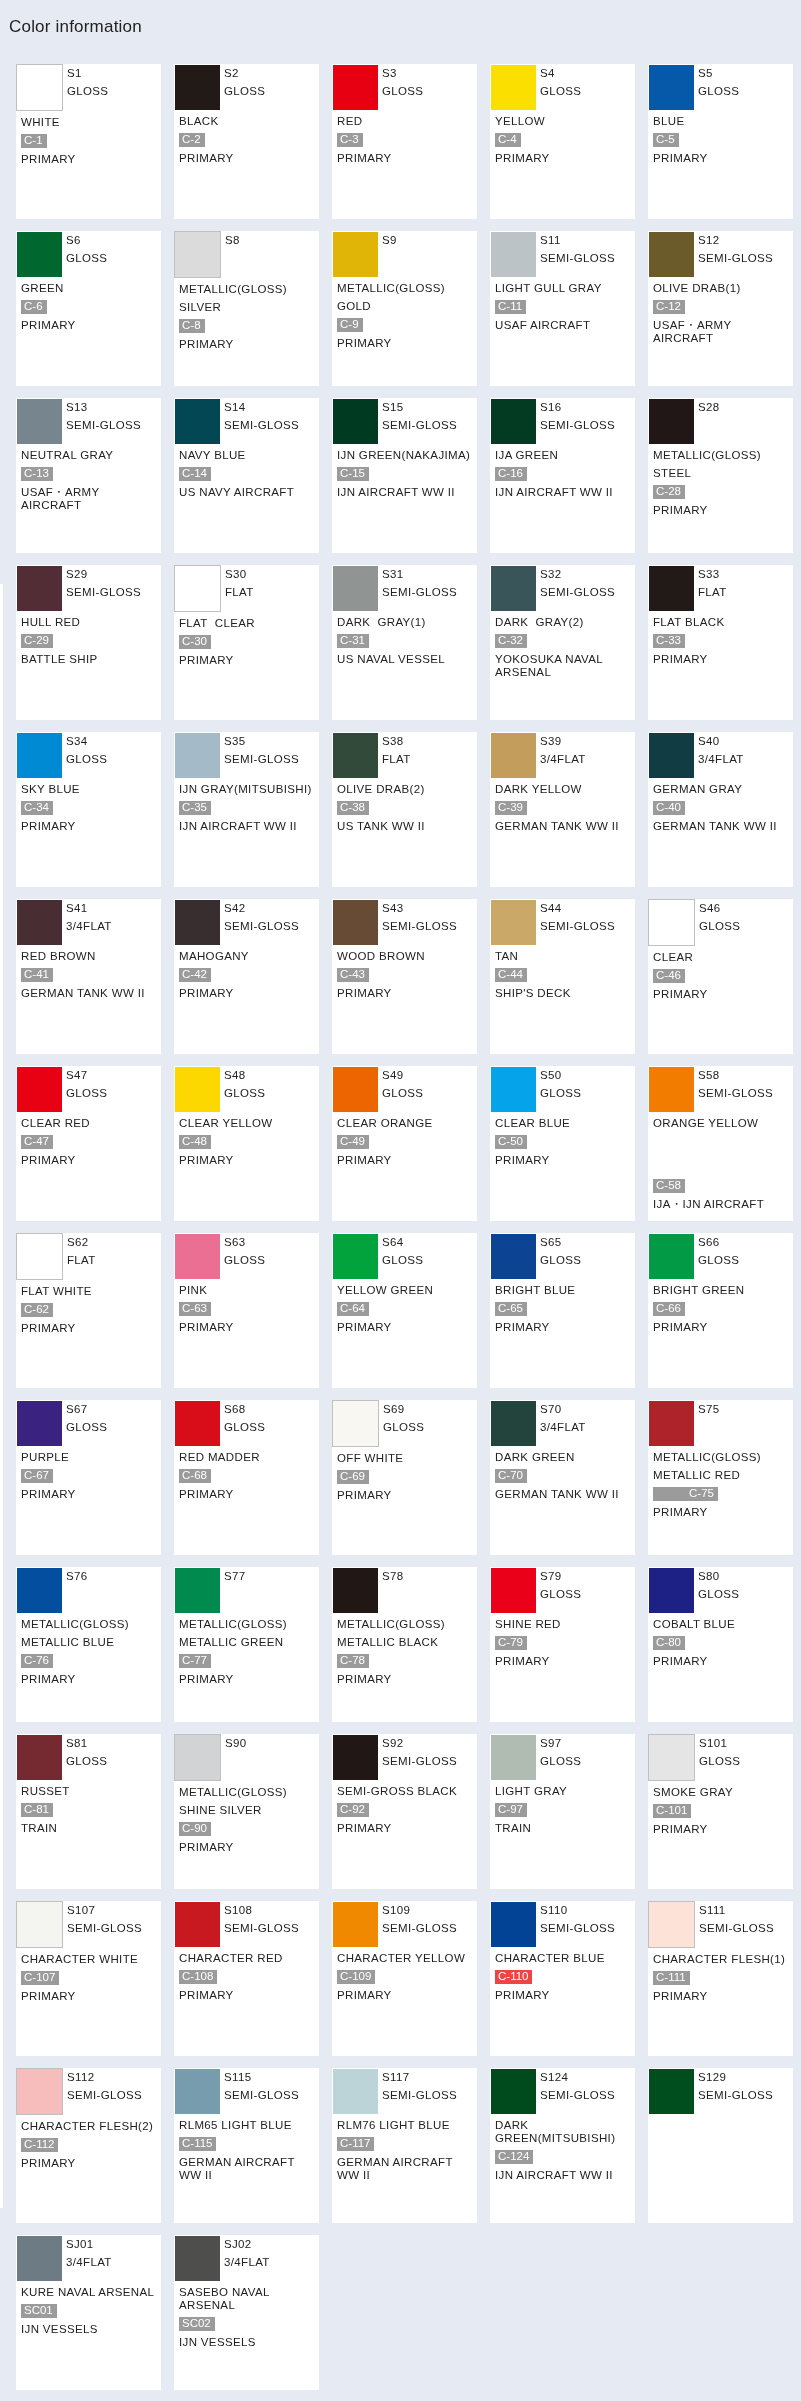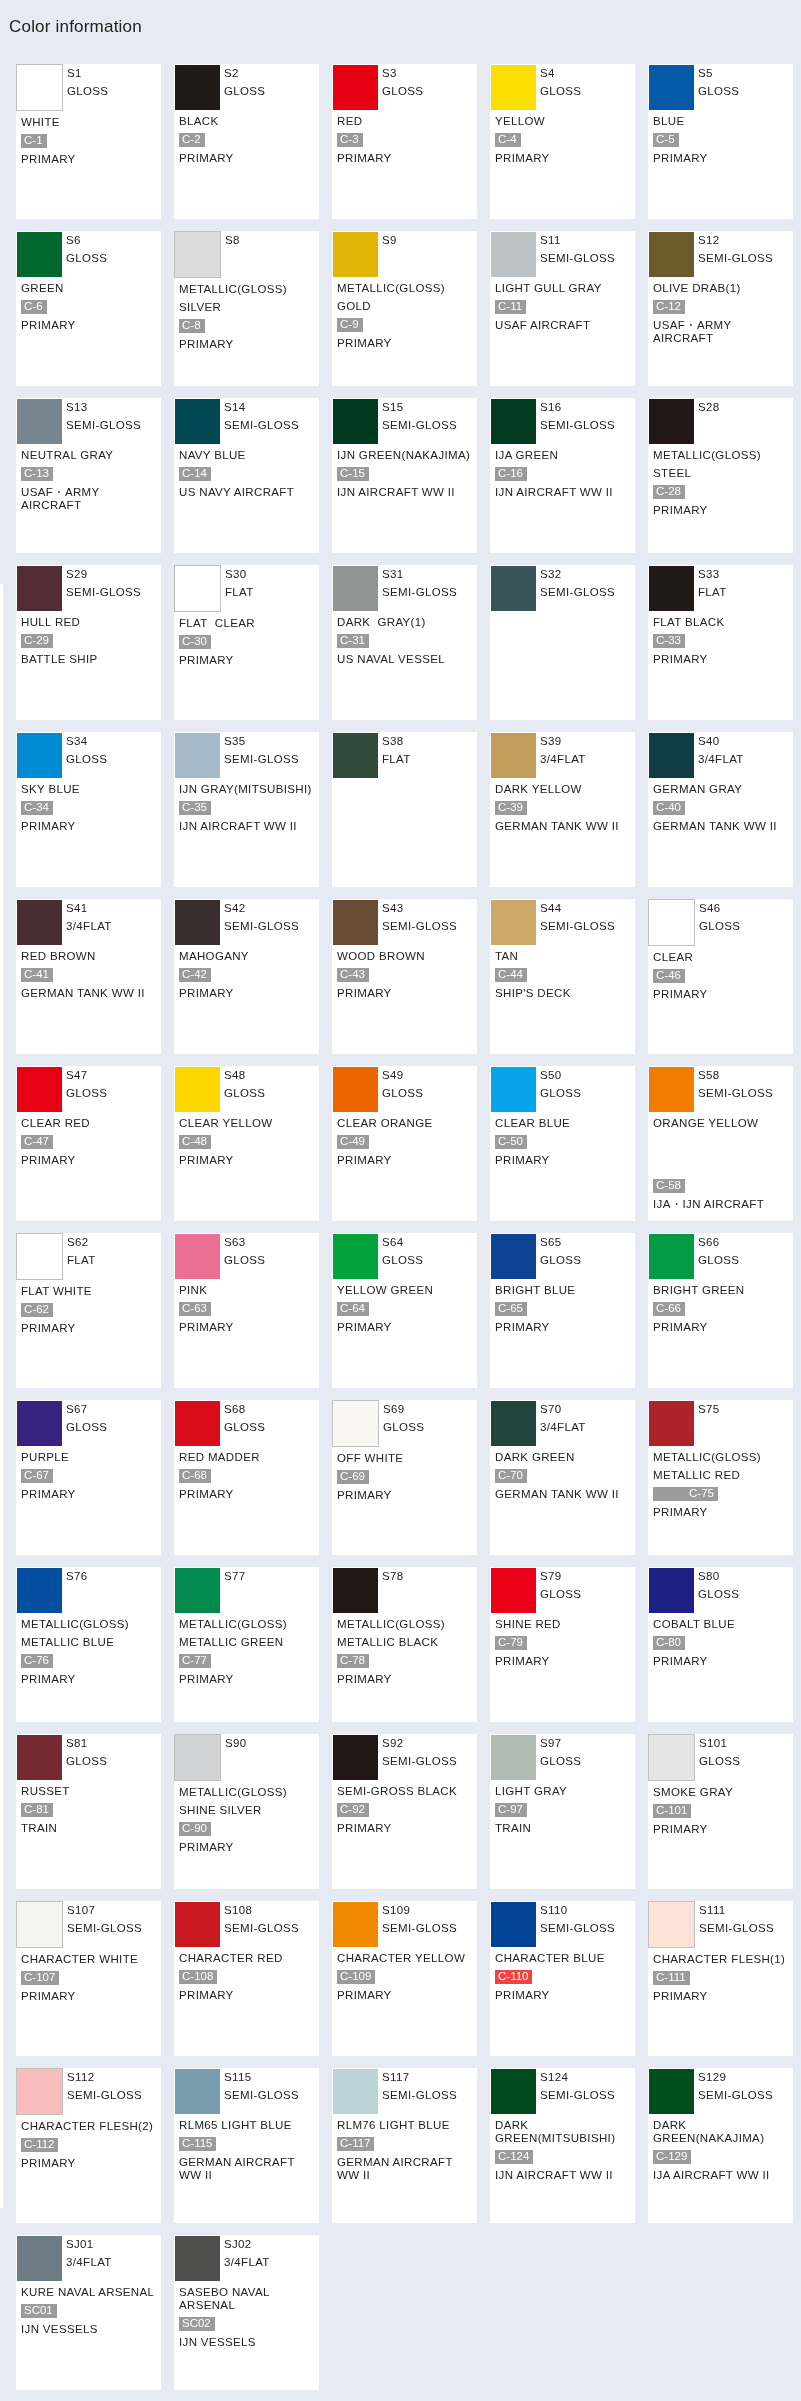--- a/index.html
+++ b/index.html
@@ -377,6 +377,13 @@
         <div class="sheen">SEMI-GLOSS</div>
       </div>
     </div>
+    <div class="body">
+      <div class="names">
+          <div class="nm">DARK&nbsp;&nbsp;GRAY(2)</div>
+        </div>
+      <div class="codewrap"><span class="code" style="background: rgb(155, 155, 155); color: rgb(255, 255, 255);">C-32</span></div>
+      <div class="usage">YOKOSUKA NAVAL ARSENAL</div>
+    </div>
   </div>
 
   <div class="card">

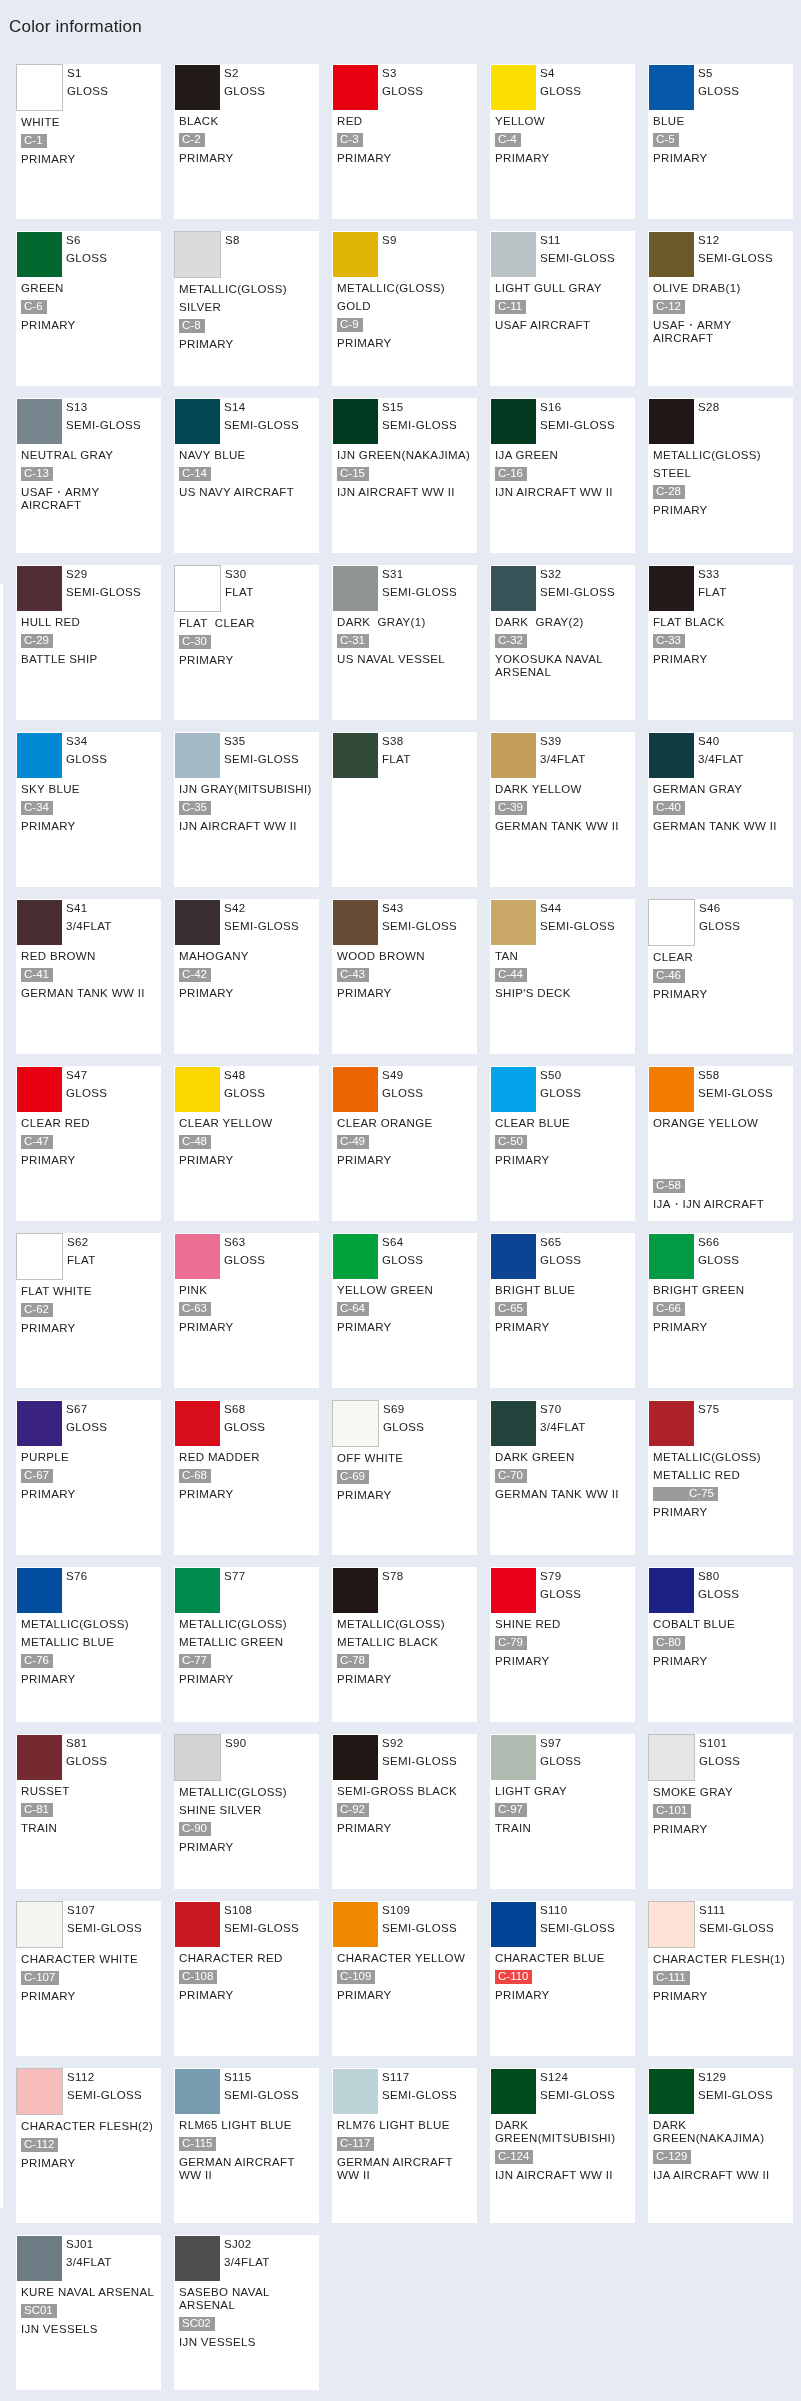--- a/index.html
+++ b/index.html
@@ -445,6 +445,13 @@
         <div class="sheen">FLAT</div>
       </div>
     </div>
+    <div class="body">
+      <div class="names">
+          <div class="nm">OLIVE DRAB(2)</div>
+        </div>
+      <div class="codewrap"><span class="code" style="background: rgb(155, 155, 155); color: rgb(255, 255, 255);">C-38</span></div>
+      <div class="usage">US TANK WW II</div>
+    </div>
   </div>
 
   <div class="card">

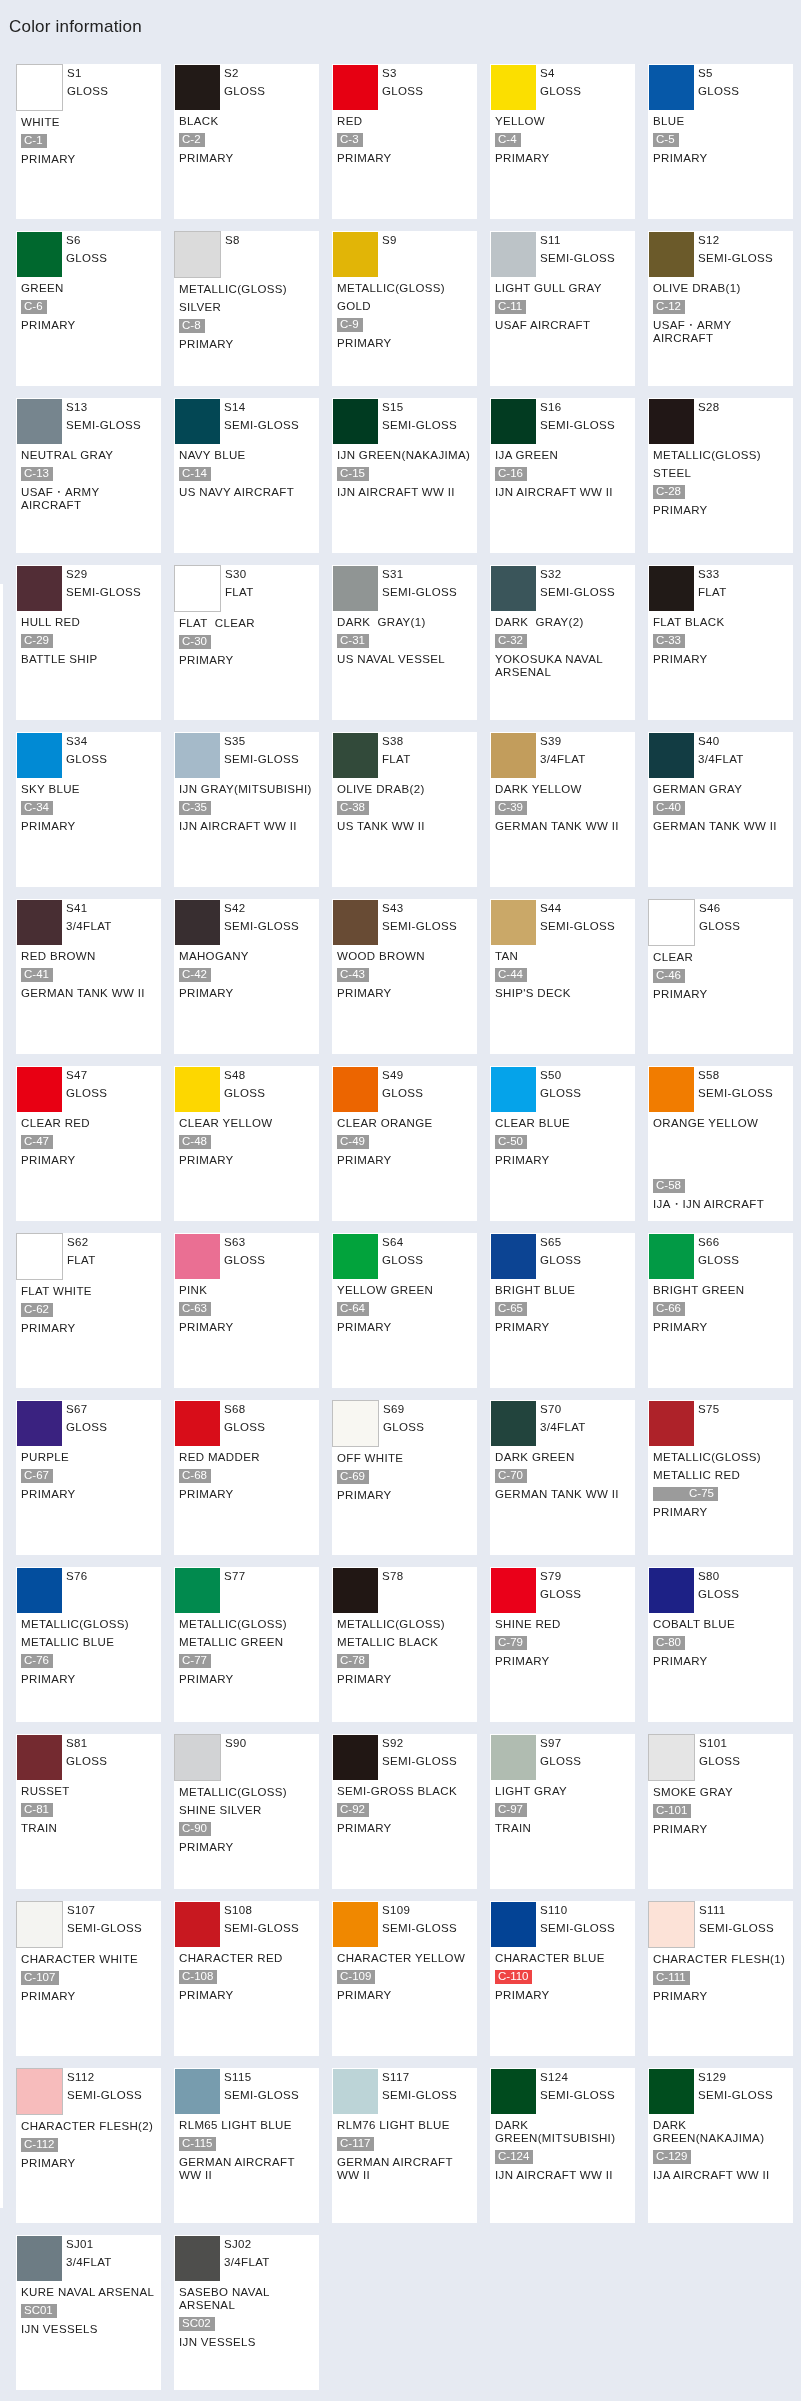--- a/index.html
+++ b/index.html
@@ -1164,13 +1164,6 @@
         <div class="sheen">SEMI-GLOSS</div>
       </div>
     </div>
-    <div class="body">
-      <div class="names">
-          <div class="nm">DARK GREEN(NAKAJIMA)</div>
-        </div>
-      <div class="codewrap"><span class="code" style="background: rgb(155, 155, 155); color: rgb(255, 255, 255);">C-129</span></div>
-      <div class="usage">IJA AIRCRAFT WW II</div>
-    </div>
   </div>
 
   <div class="card">

